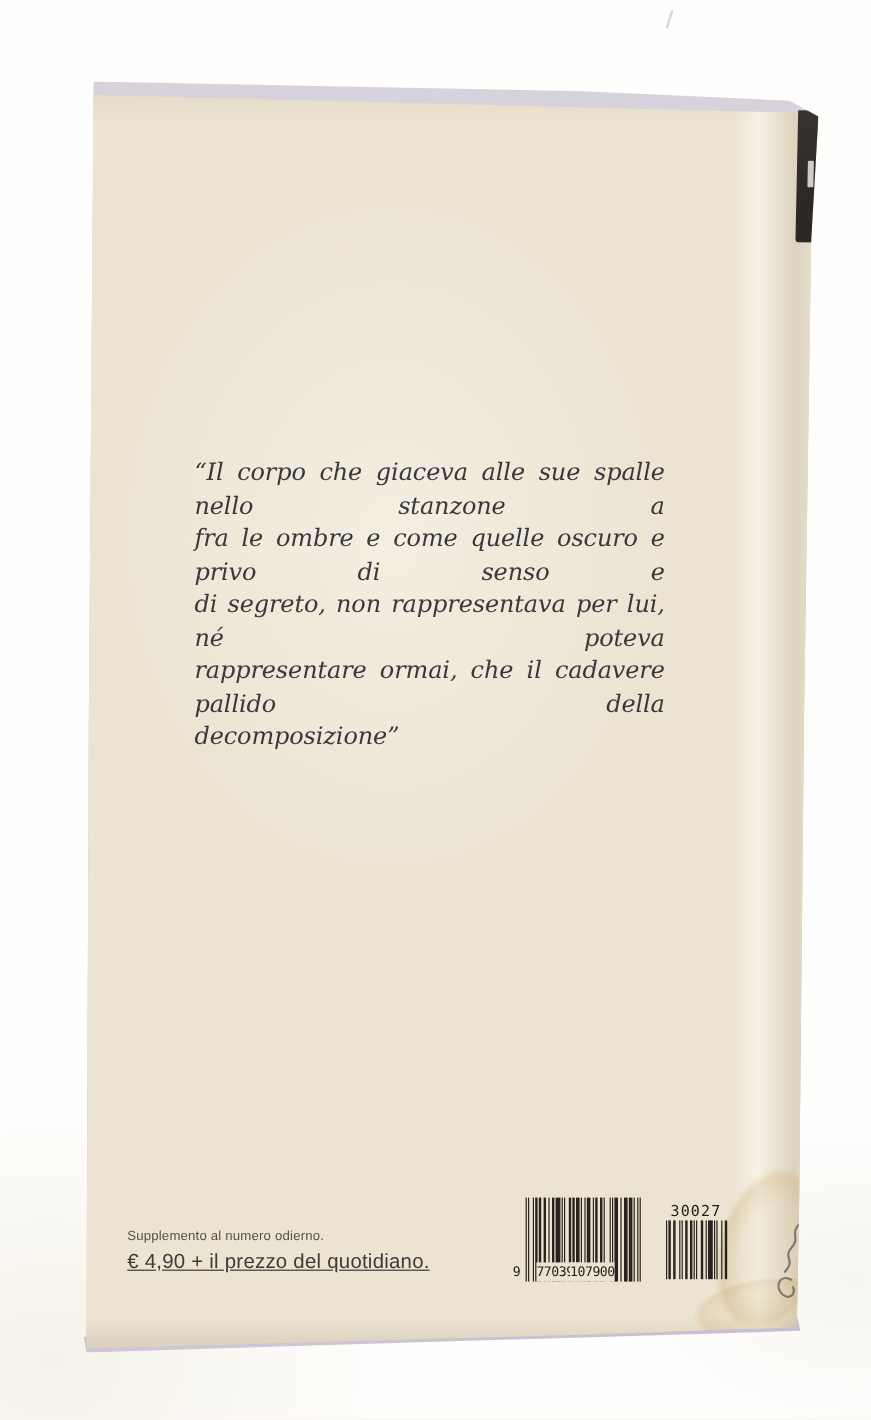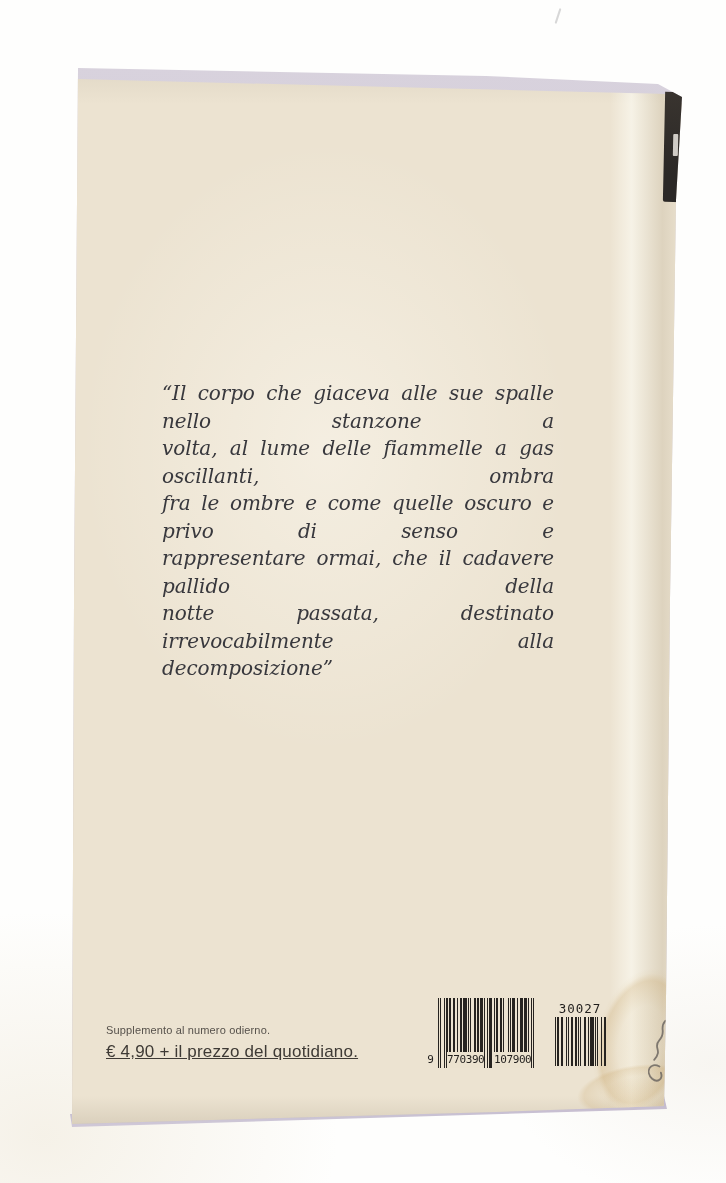--- a/index.html
+++ b/index.html
@@ -94,7 +94,6 @@
 
       <div class="quote" id="quote">
           <div class="quote-line">“Il corpo che giaceva alle sue spalle nello stanzone a</div>
-          <div class="quote-line">volta, al lume delle fiammelle a gas oscillanti, ombra</div>
           <div class="quote-line">fra le ombre e come quelle oscuro e privo di senso e</div>
           <div class="quote-line">rappresentare ormai, che il cadavere pallido della</div>
           <div class="quote-line">notte passata, destinato irrevocabilmente alla</div>

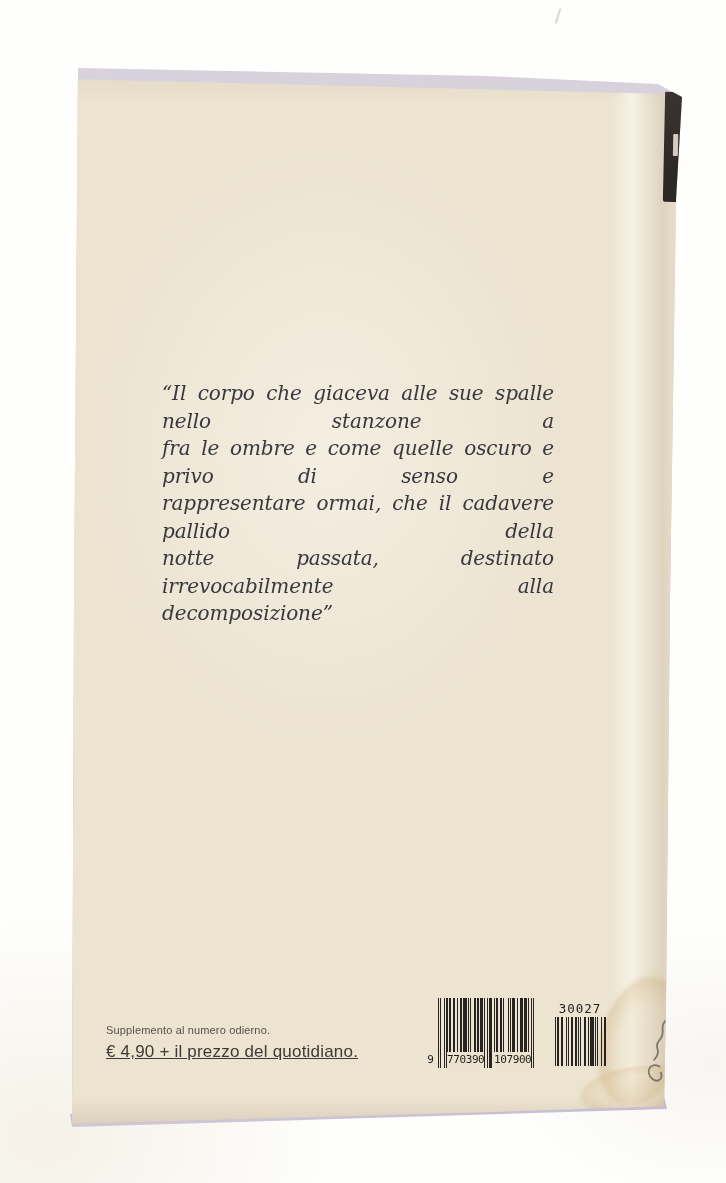--- a/index.html
+++ b/index.html
@@ -95,6 +95,7 @@
       <div class="quote" id="quote">
           <div class="quote-line">“Il corpo che giaceva alle sue spalle nello stanzone a</div>
           <div class="quote-line">fra le ombre e come quelle oscuro e privo di senso e</div>
+          <div class="quote-line">di segreto, non rappresentava per lui, né poteva</div>
           <div class="quote-line">rappresentare ormai, che il cadavere pallido della</div>
           <div class="quote-line">notte passata, destinato irrevocabilmente alla</div>
           <div class="quote-line last">decomposizione”</div>

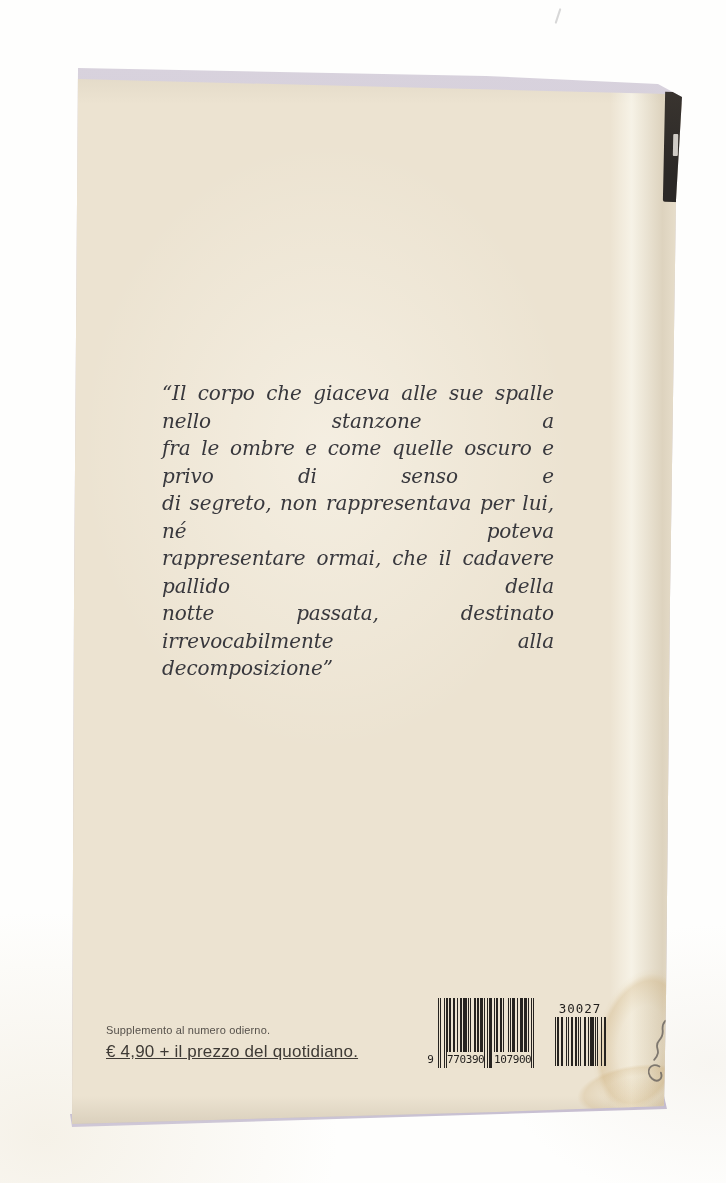--- a/index.html
+++ b/index.html
@@ -97,7 +97,6 @@
           <div class="quote-line">fra le ombre e come quelle oscuro e privo di senso e</div>
           <div class="quote-line">di segreto, non rappresentava per lui, né poteva</div>
           <div class="quote-line">rappresentare ormai, che il cadavere pallido della</div>
-          <div class="quote-line">notte passata, destinato irrevocabilmente alla</div>
           <div class="quote-line last">decomposizione”</div>
         </div>
 

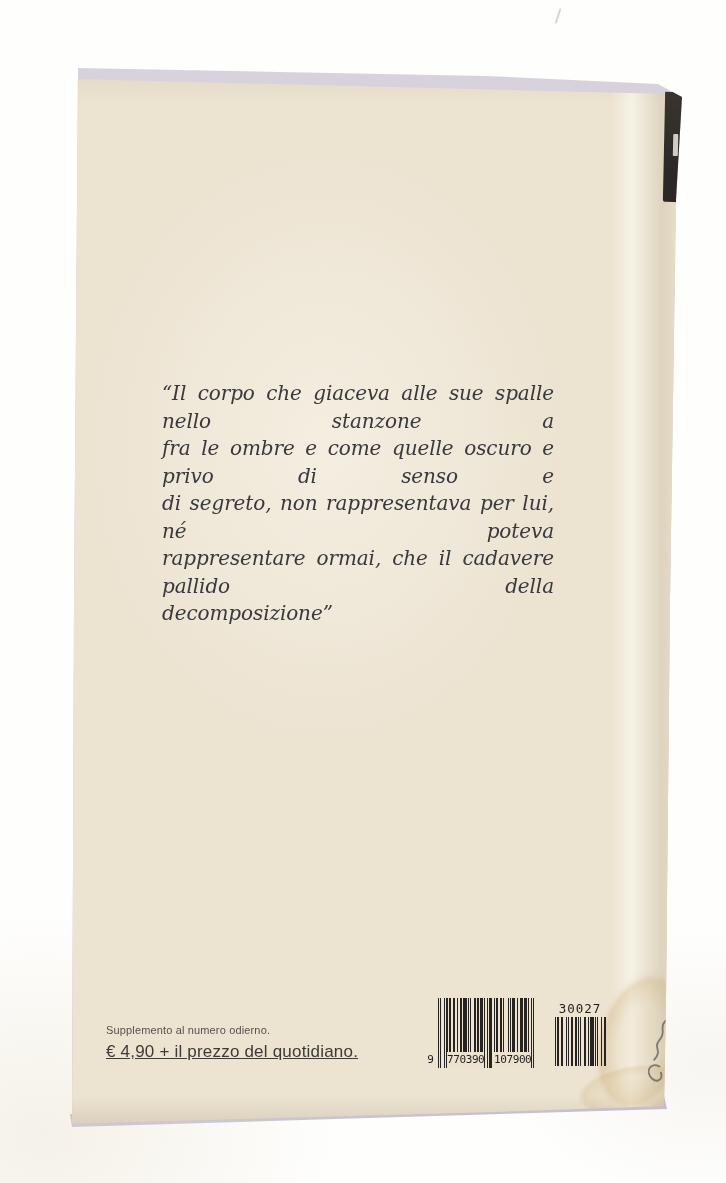--- a/index.html
+++ b/index.html
@@ -58,7 +58,7 @@
   .digits span{position:absolute;display:inline-block;height:16px;text-align:center;}
   .d9{left:0;width:9px;}
   .g1{left:21px;width:37px;background:var(--cover-knock,#ece3d1);letter-spacing:-0.4px;}
-  .g2{left:68px;width:37px;background:var(--cover-knock,#ece3d1);letter-spacing:-0.4px;}
+  .g2{left:49px;width:37px;background:var(--cover-knock,#ece3d1);letter-spacing:-0.4px;}
 
   .barcode-addon{position:absolute;left:488px;top:938px;width:52px;height:66px;}
   .addon-num{position:absolute;left:0;top:0;width:100%;text-align:center;

